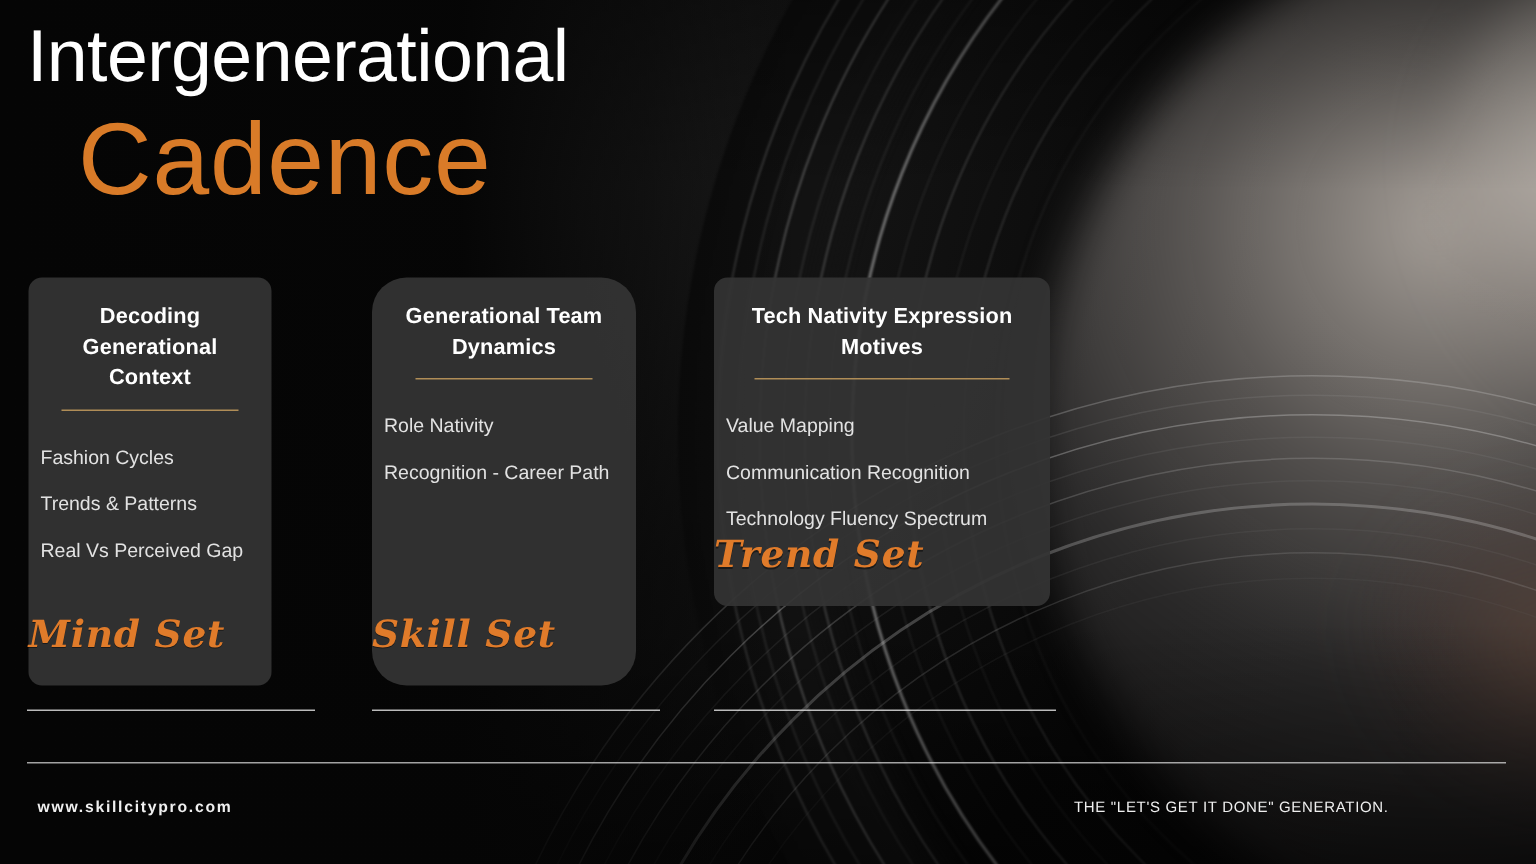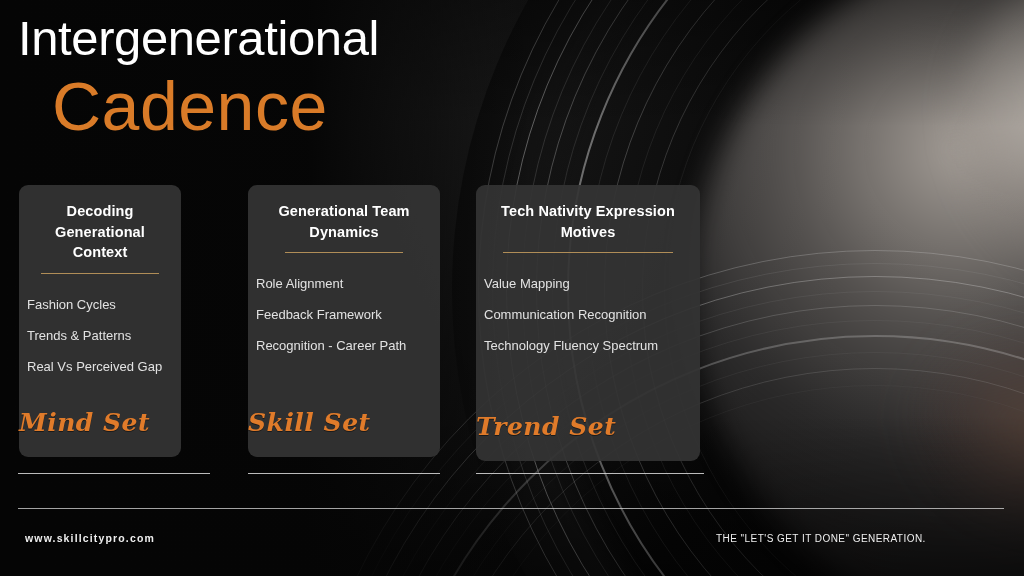--- a/index.html
+++ b/index.html
@@ -141,7 +141,7 @@
     padding:16px 0 0 0;
   }
   .card-1 { left:19px;  top:185px; width:162px; height:272px; }
-  .card-2 { left:248px; top:185px; width:192px; height:272px; }
+  .card-2 { left:248px; top:185px; width:176px; height:272px;border-radius:23px; }
   .card-3 { left:476px; top:185px; width:224px; height:276px; }
 
   .card-title {

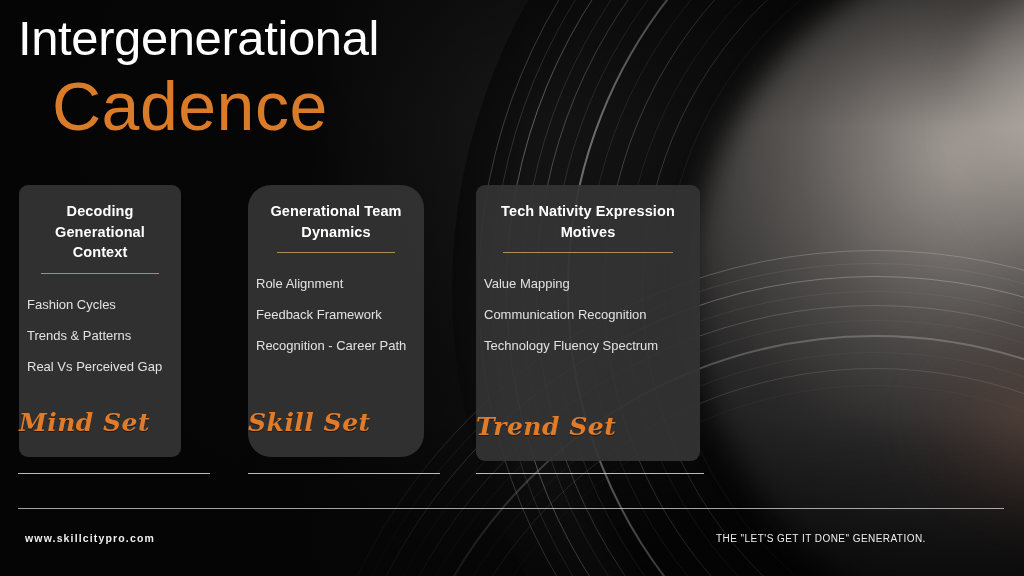--- a/index.html
+++ b/index.html
@@ -142,7 +142,7 @@
   }
   .card-1 { left:19px;  top:185px; width:162px; height:272px; }
   .card-2 { left:248px; top:185px; width:176px; height:272px;border-radius:23px; }
-  .card-3 { left:476px; top:185px; width:224px; height:276px; }
+  .card-3 { left:476px; top:185px; width:224px; height:219px; }
 
   .card-title {
     color:#ffffff; font-weight:bold; font-size:14.5px;

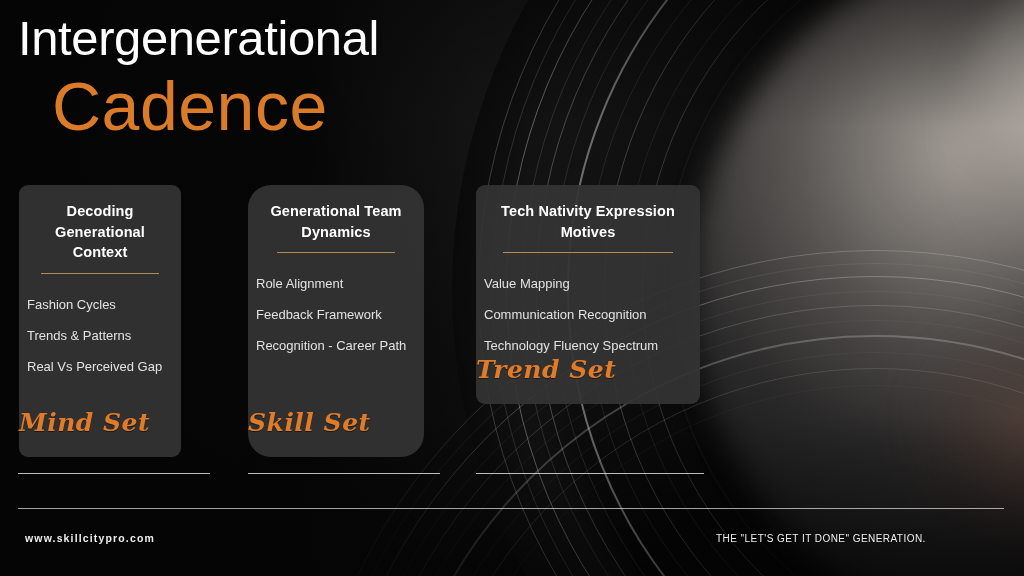--- a/index.html
+++ b/index.html
@@ -266,7 +266,7 @@
       <div class="card-title">Generational Team Dynamics</div>
       <div class="card-rule"></div>
       <div class="card-list">
-        <div class="card-item">Role Alignment</div>
+        <div class="card-item">Role Nativity</div>
         <div class="card-item">Feedback Framework</div>
         <div class="card-item">Recognition - Career Path</div>
       </div>

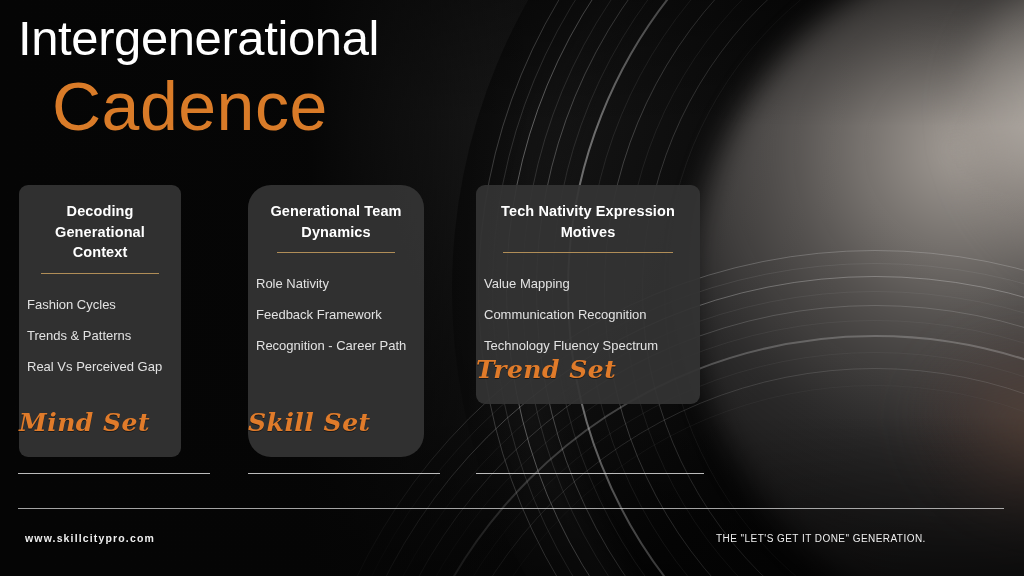--- a/index.html
+++ b/index.html
@@ -267,7 +267,6 @@
       <div class="card-rule"></div>
       <div class="card-list">
         <div class="card-item">Role Nativity</div>
-        <div class="card-item">Feedback Framework</div>
         <div class="card-item">Recognition - Career Path</div>
       </div>
       <div class="card-badge">Skill Set</div>

